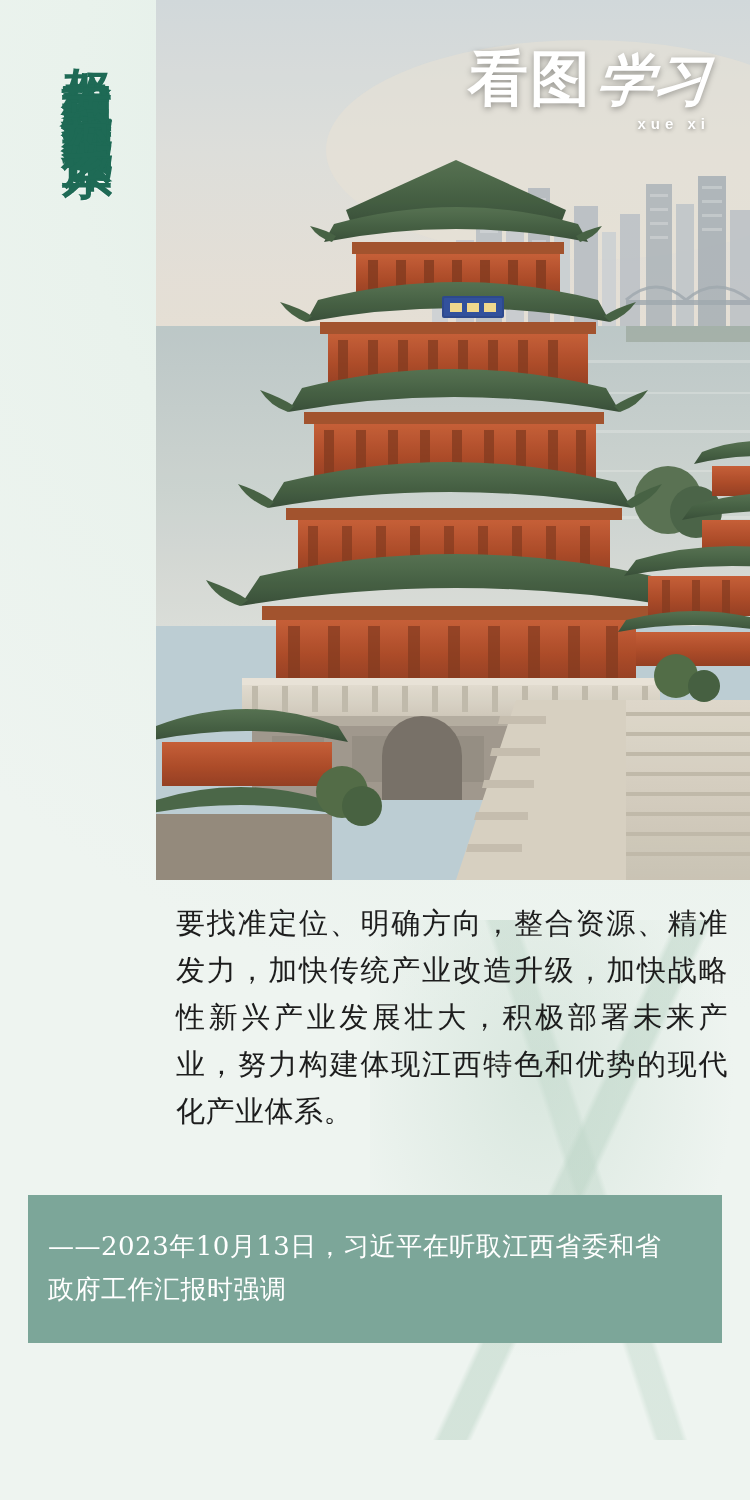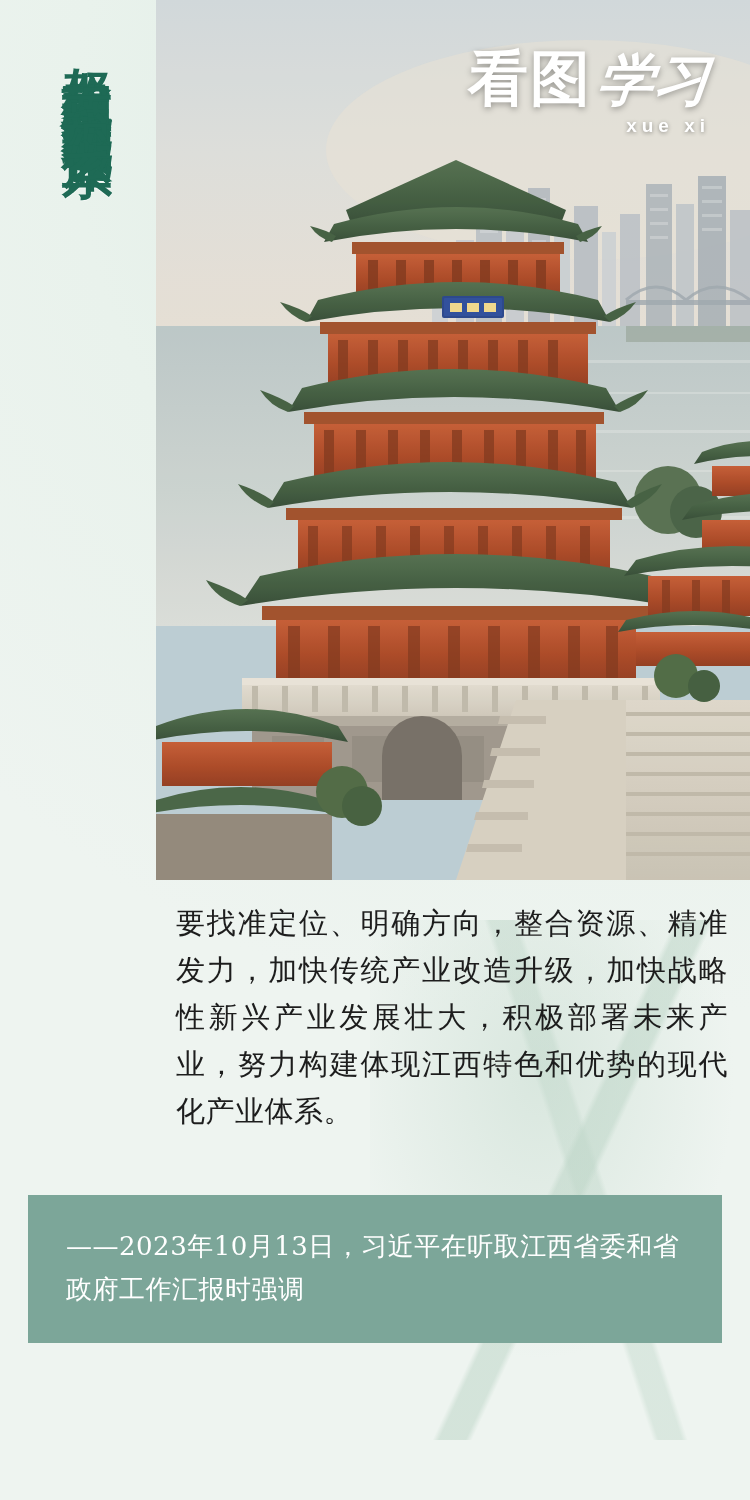--- a/index.html
+++ b/index.html
@@ -84,7 +84,7 @@
     transform:skewX(-6deg);
   }
   .logo .logo-pinyin{
-    font-size:19px;
+    font-size:15px;
     letter-spacing:5px;
     margin-top:8px;
     font-weight:700;

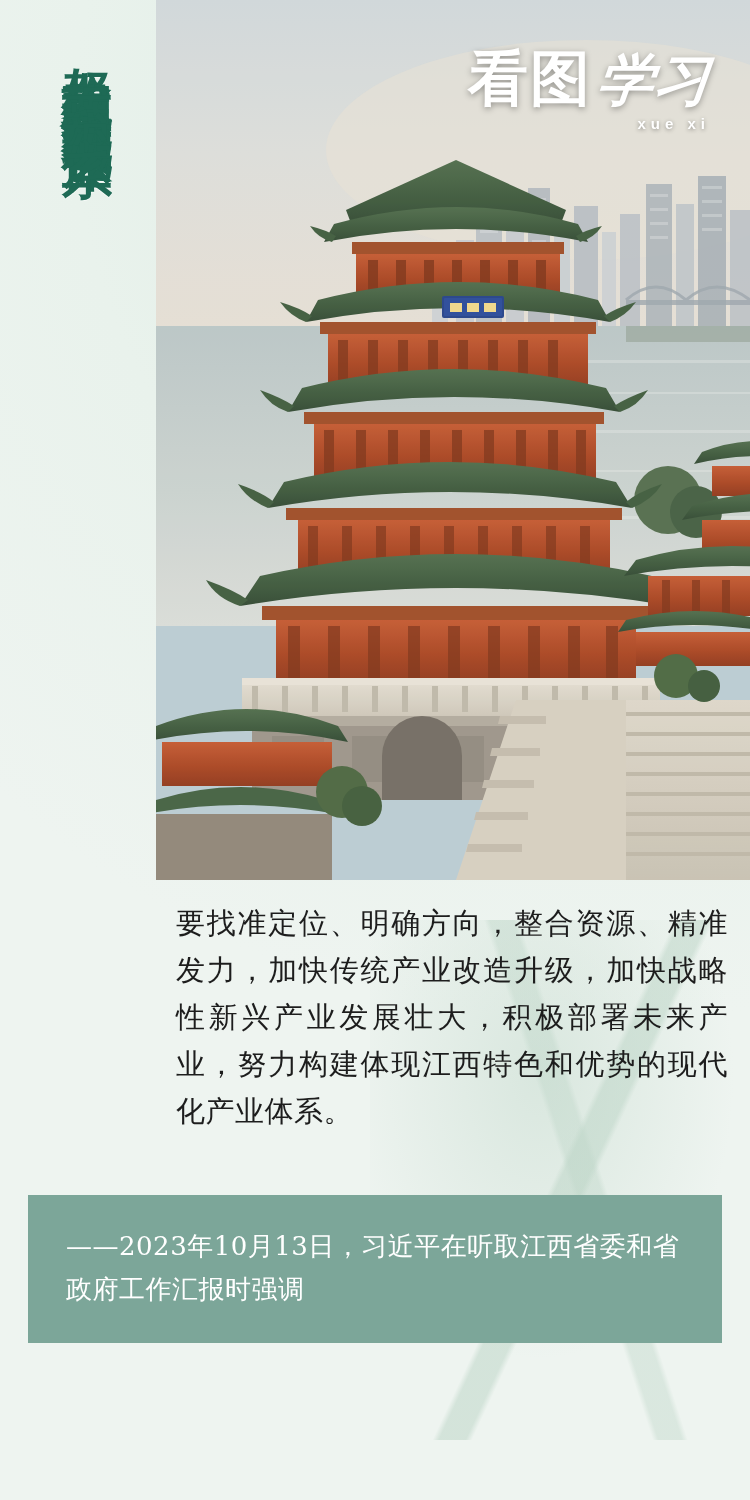--- a/index.html
+++ b/index.html
@@ -123,7 +123,7 @@
     min-height:140px;
     background:#7ca699;
     color:#ffffff;
-    padding:30px 38px 32px 38px;
+    padding:30px 38px 32px 20px;
     font-family:"DejaVu Serif","Liberation Serif",serif;
     font-size:26px;
     line-height:1.65;

